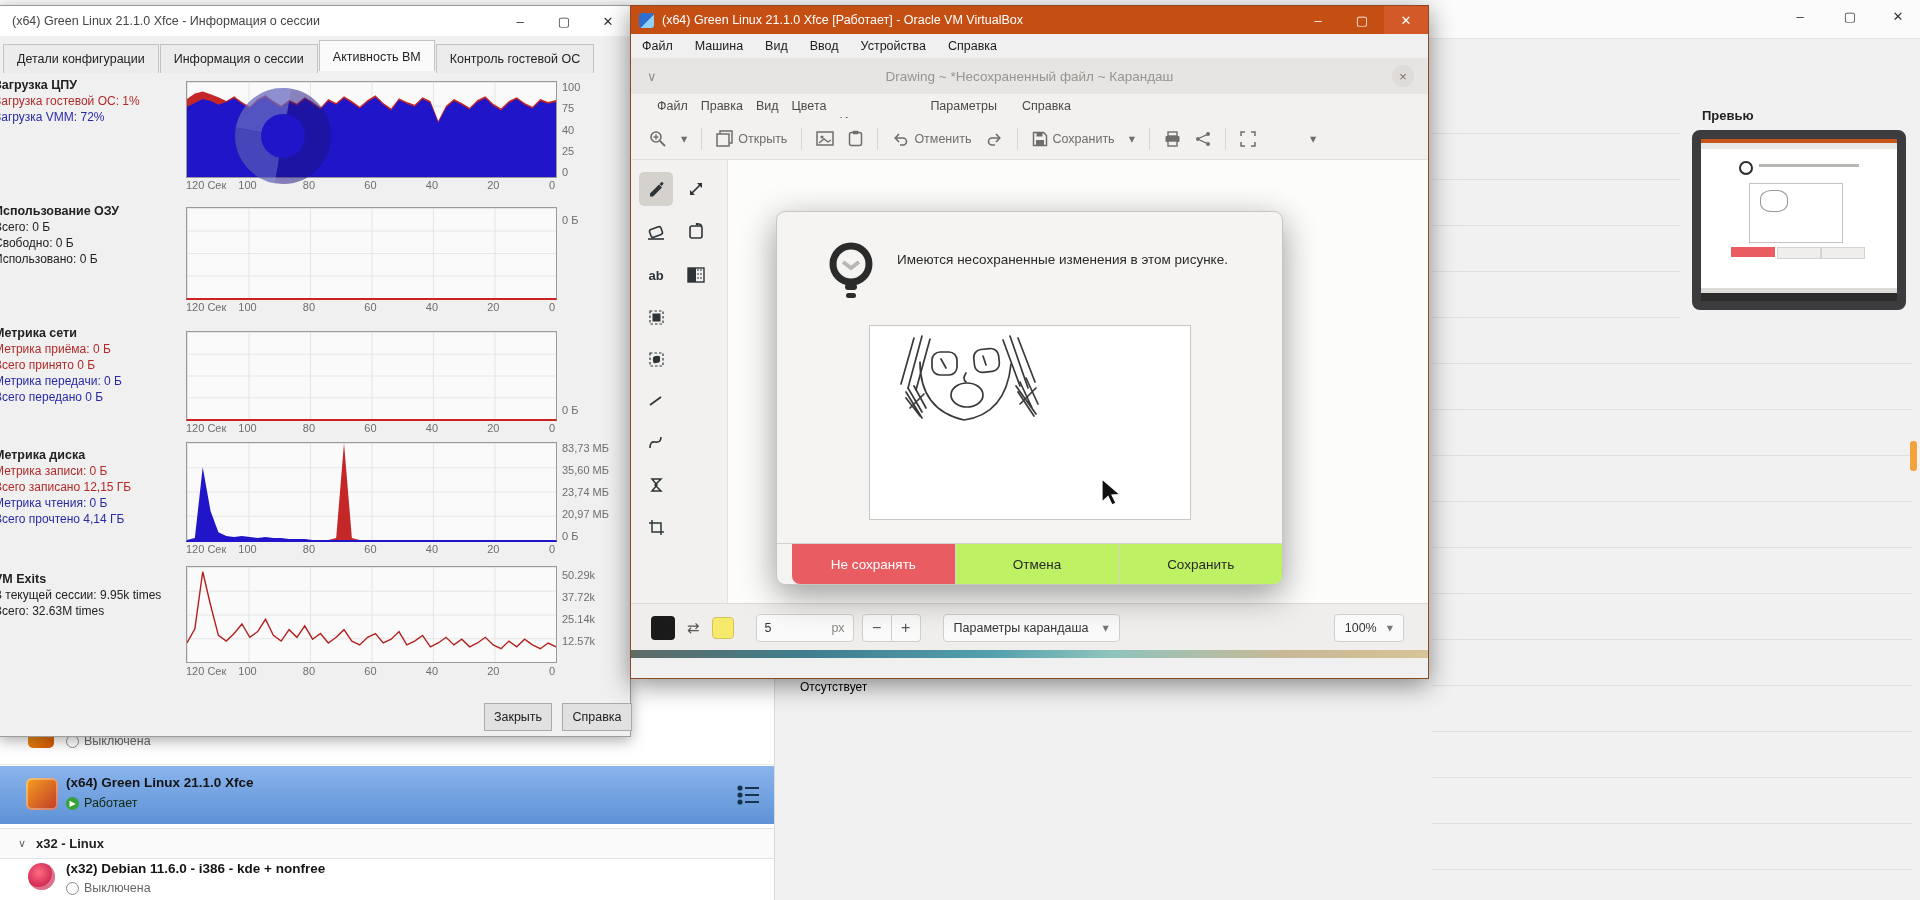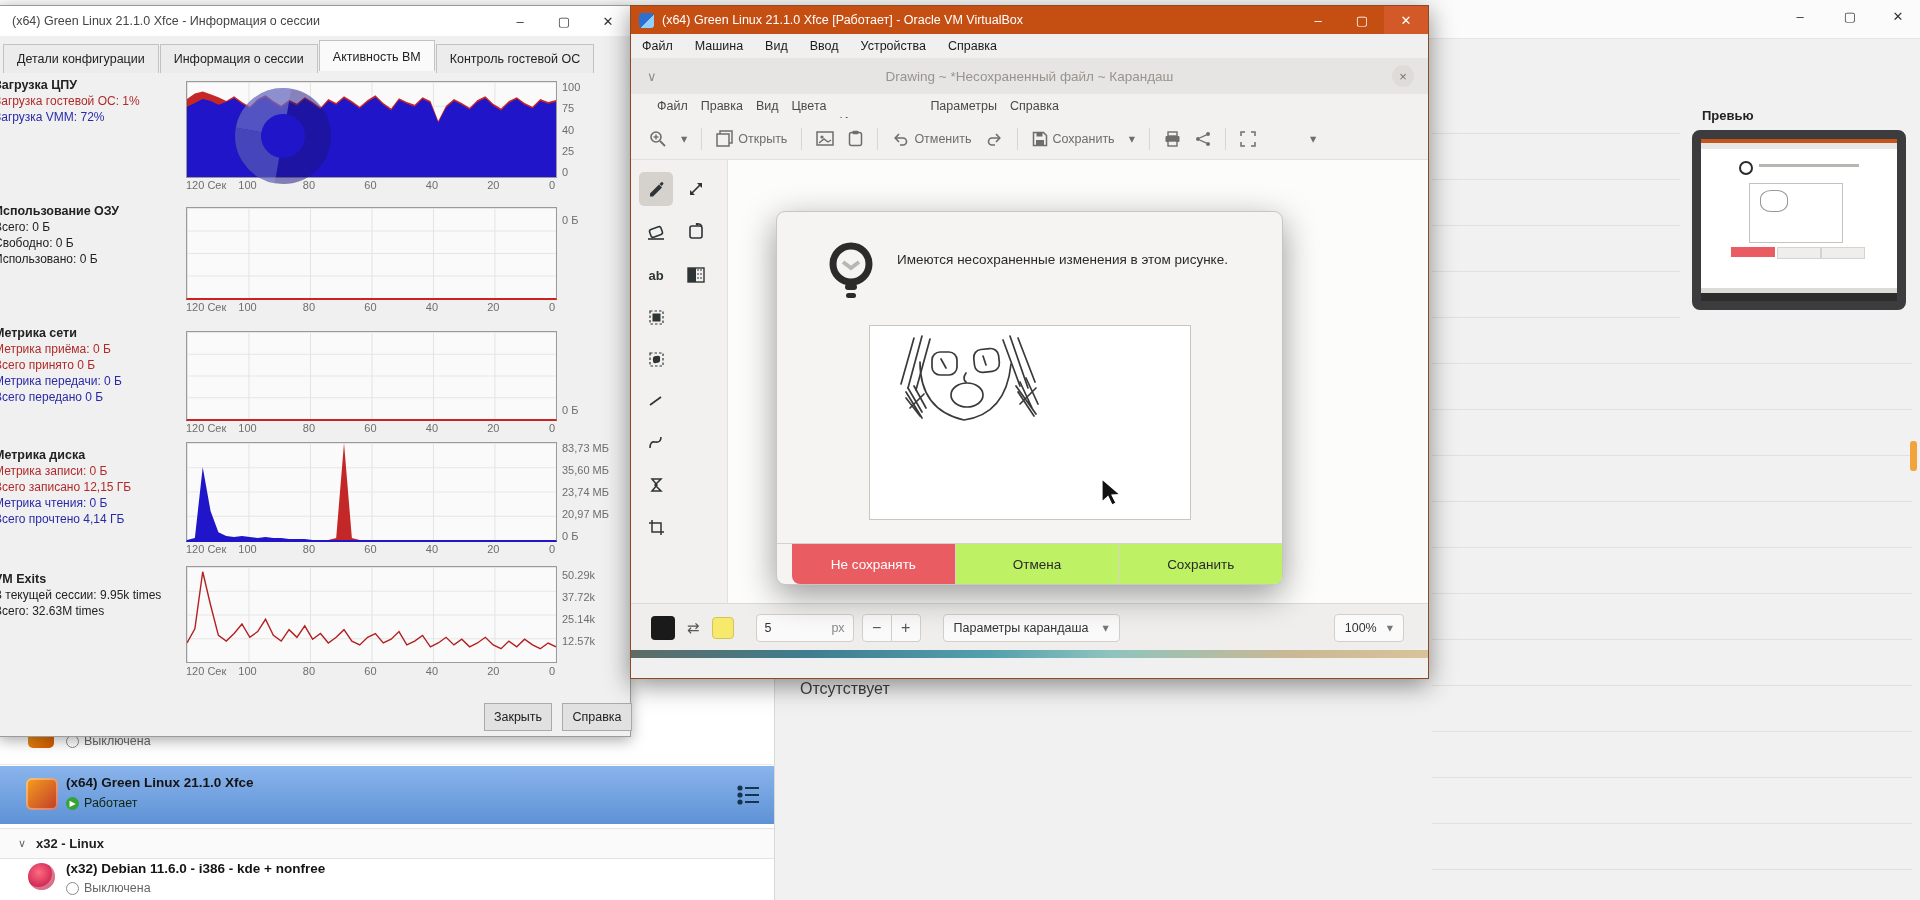--- a/index.html
+++ b/index.html
@@ -328,7 +328,7 @@
         <span style="margin-right:13px;">Вид</span>
         <span style="margin-right:13px;">Цвета</span>
         <span style="margin-right:13px;margin-top:32px;">Инструменты</span>
-        <span style="margin-right:13px;">Параметры</span>
+        <span style="margin-right:25px;">Параметры</span>
         <span>Справка</span>
       </div>
 

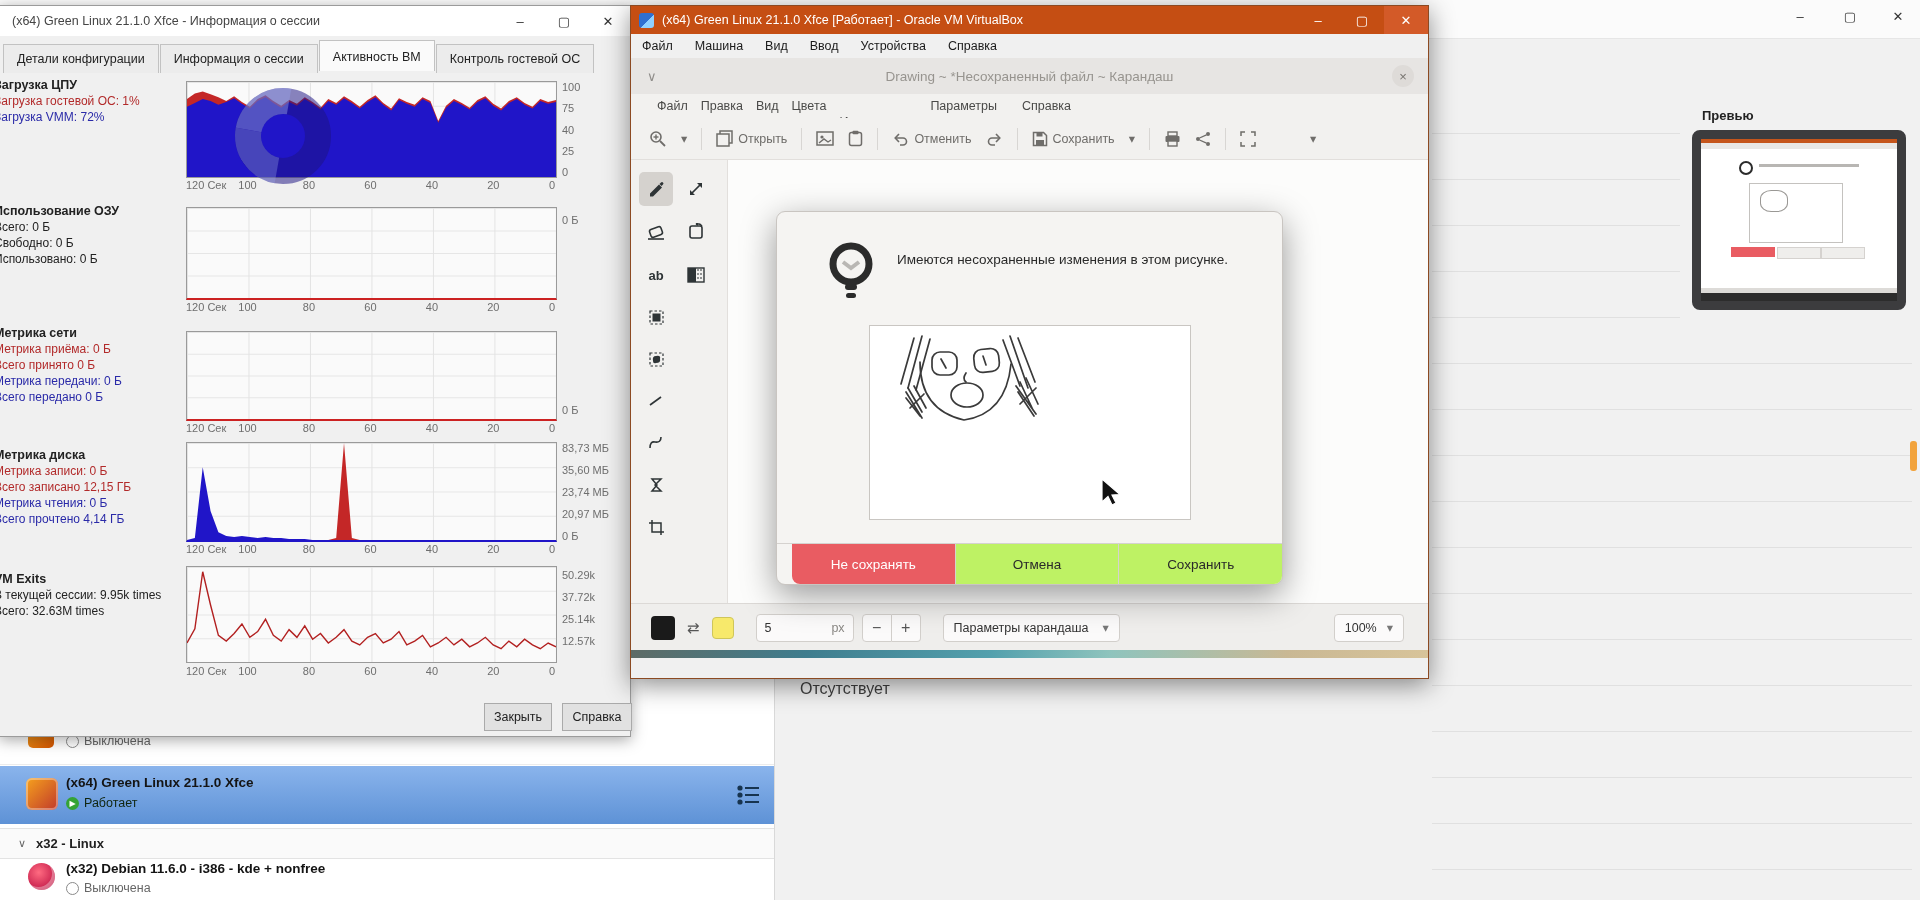--- a/index.html
+++ b/index.html
@@ -103,7 +103,7 @@
 
     <div class="abs" style="left:1910px;top:441px;width:7px;height:30px;background:#f2a33c;border-radius:3px;"></div>
 
-    <div class="abs" style="left:800px;top:680px;font-size:16px;color:#404040;">Отсутствует</div>
+    <div class="abs" style="left:800px;top:680px;font-size:12px;color:#000000;">Отсутствует</div>
 
     <div class="abs" style="left:0;top:676px;width:774px;height:224px;background:#fff;border-right:1px solid #d9d9d9;">
 

